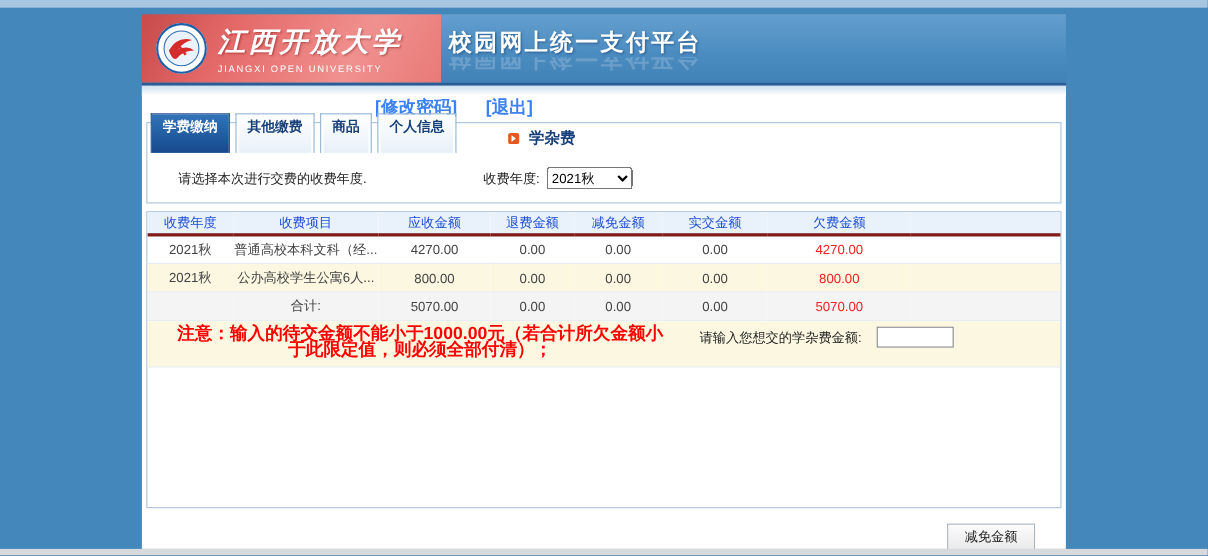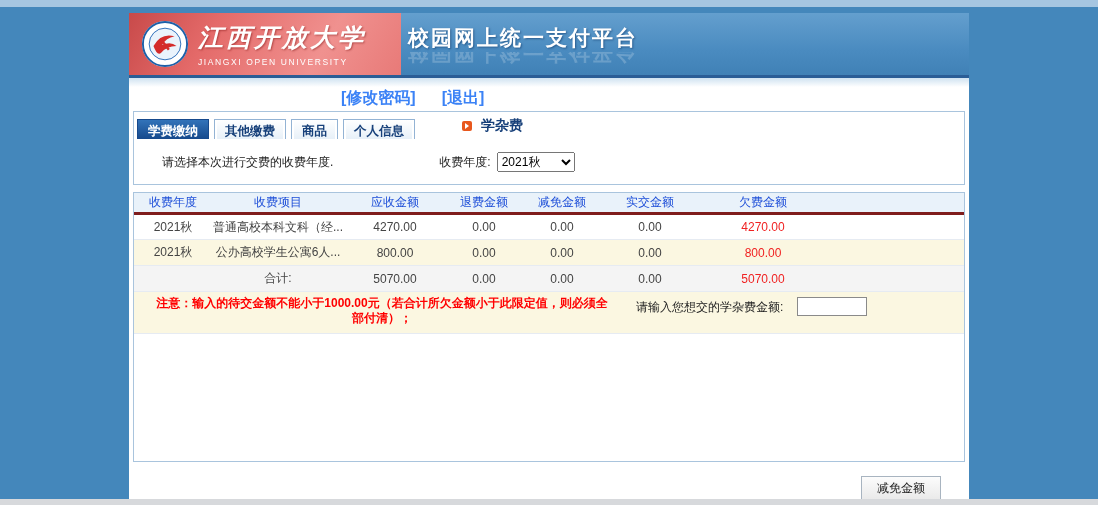--- a/index.html
+++ b/index.html
@@ -54,7 +54,7 @@
   .tab-box { margin:2px 4px 0; border:1px solid #a9c4dd; height:74px; }
   .tab-row { display:flex; align-items:flex-end; height:27px; padding-top:2px; }
   .tab {
-    height:20px; line-height:23px; text-align:center; font-size:12.5px; font-weight:bold;
+    height:36px; line-height:23px; text-align:center; font-size:12.5px; font-weight:bold;
     color:#17407a; padding:0 10px; background:linear-gradient(180deg,#ffffff,#e7f0f8);
     border:1px solid #93b3d4; border-bottom:none; margin-right:5px; cursor:pointer; white-space:nowrap;
     box-shadow:inset -2px 0 0 #ffffff, inset 2px 0 0 #ffffff;

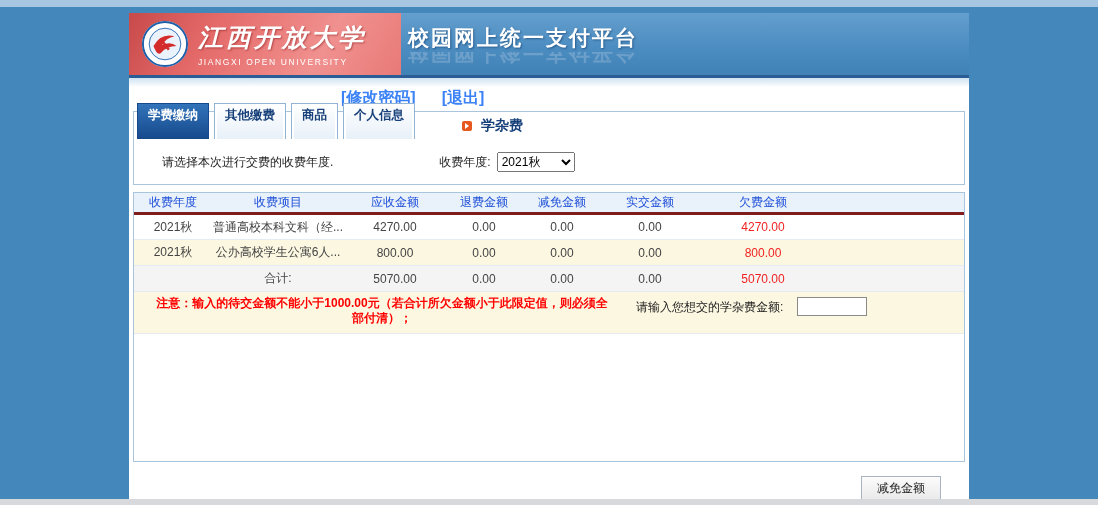--- a/index.html
+++ b/index.html
@@ -99,7 +99,7 @@
   }
   .warning {
     width:452px; margin-left:22px; text-align:center;
-    color:#ff0000; font-size:12px; font-weight:bold; line-height:15px;
+    color:#ff0000; font-size:16px; font-weight:bold; line-height:15px;
   }
   .input-label { font-size:12px; color:#222; margin-left:28px; padding-top:3px; white-space:nowrap; }
   .fee-input { margin-left:14px; margin-top:1px; width:70px; height:19px; border:1px solid #8a8a8a; background:#fff; }

